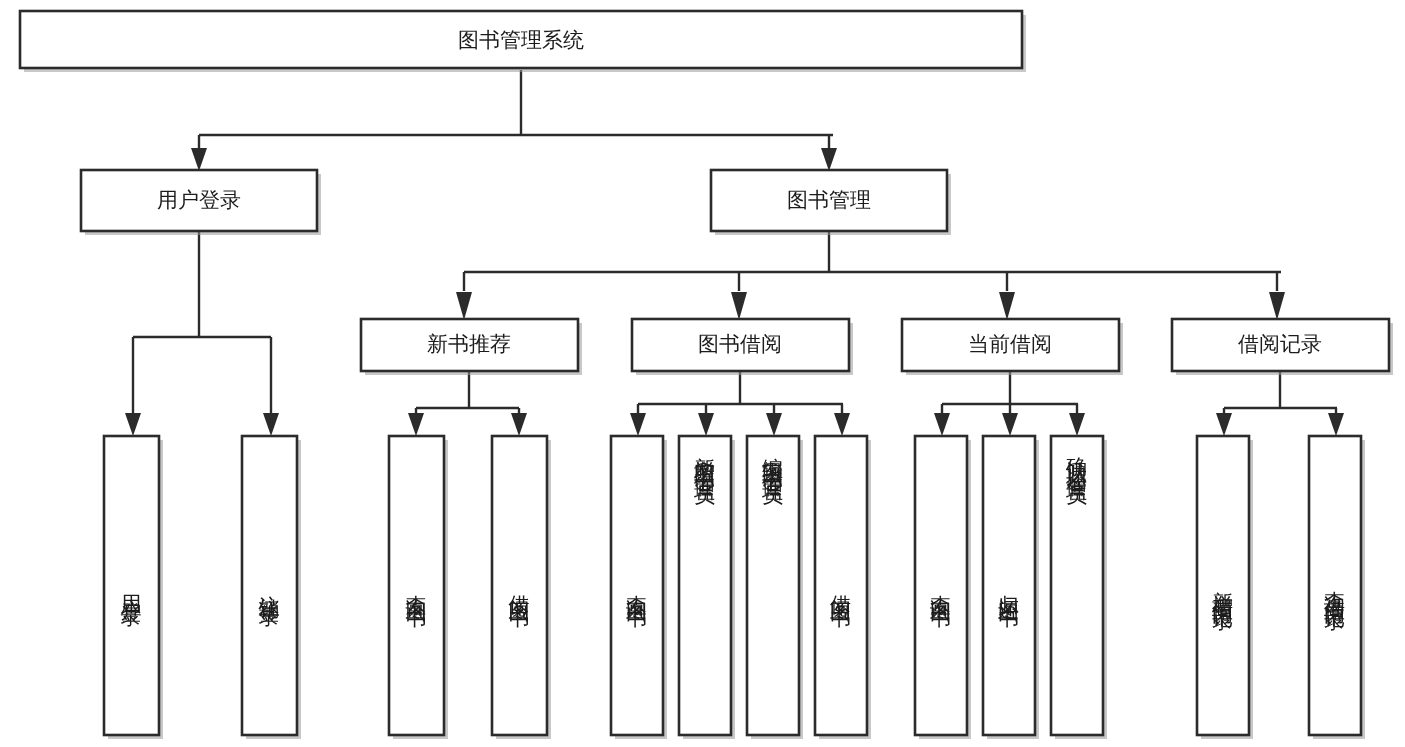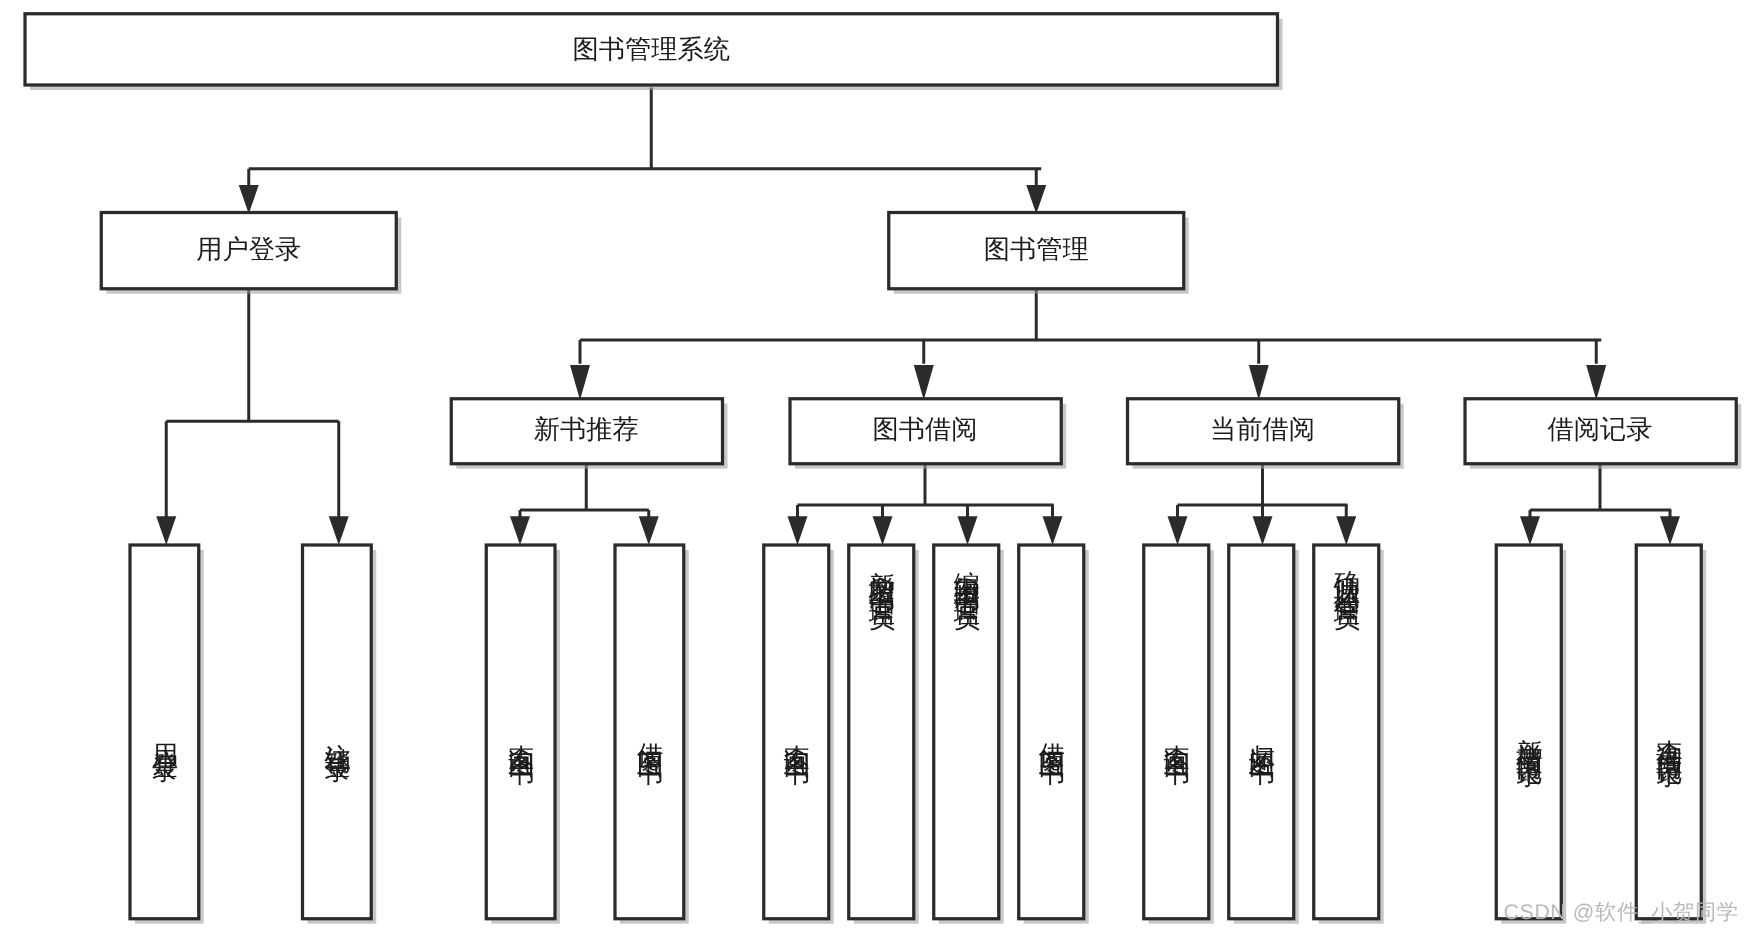--- a/index.html
+++ b/index.html
@@ -277,7 +277,6 @@
     <span class="leaf-label">查询借阅记录</span>
   </div>
 
-  <div class="watermark">CSDN @软件_小贺同学</div>
 </div>
 
 </body></html>

